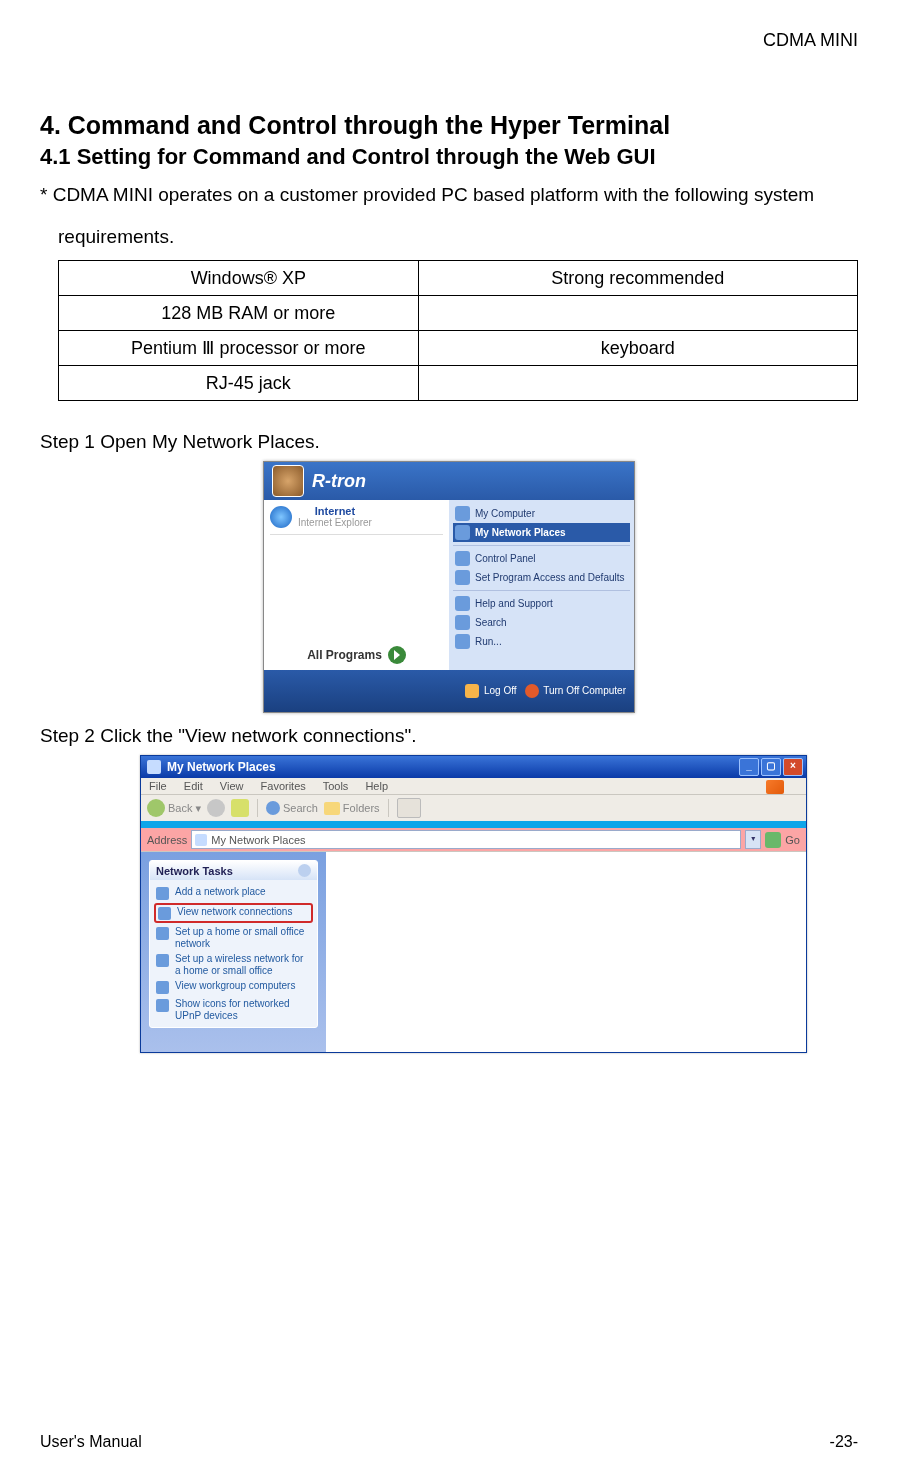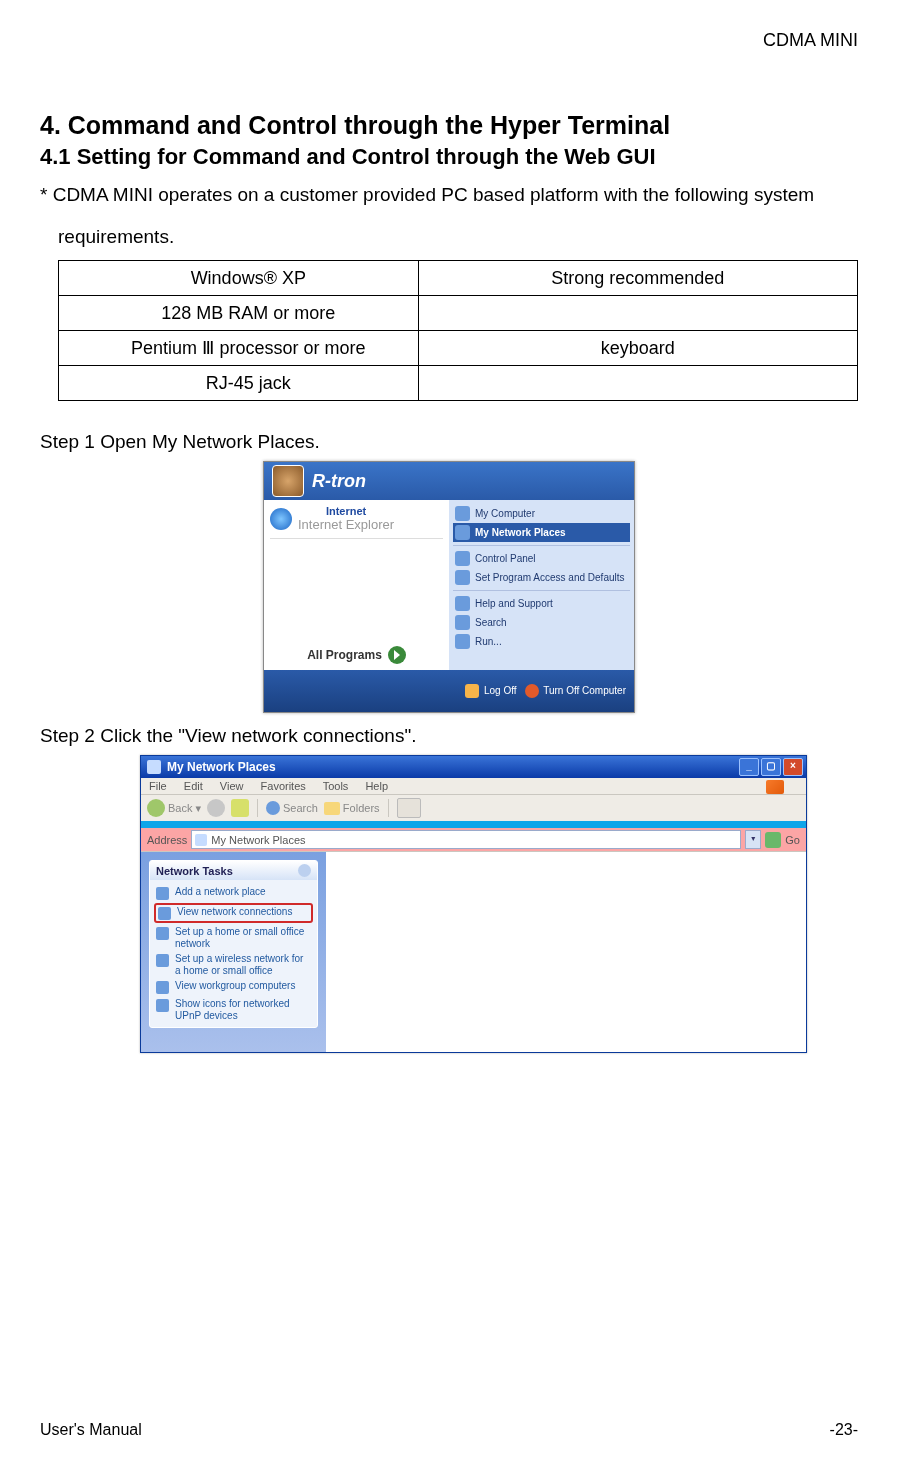--- a/index.html
+++ b/index.html
@@ -123,7 +123,7 @@
     position: relative;
   }
   .fig1-left .ie .txt .t1 { color: #1f4aa0; font-weight: bold; line-height: 1; font-size: 11px; }
-  .fig1-left .ie .txt .t2 { color: #999; font-size: 13px; }
+  .fig1-left .ie .txt .t2 { color: #999; font-size: 10px; }
   .fig1-left .allprog {
     margin-top: auto;
     display: flex;

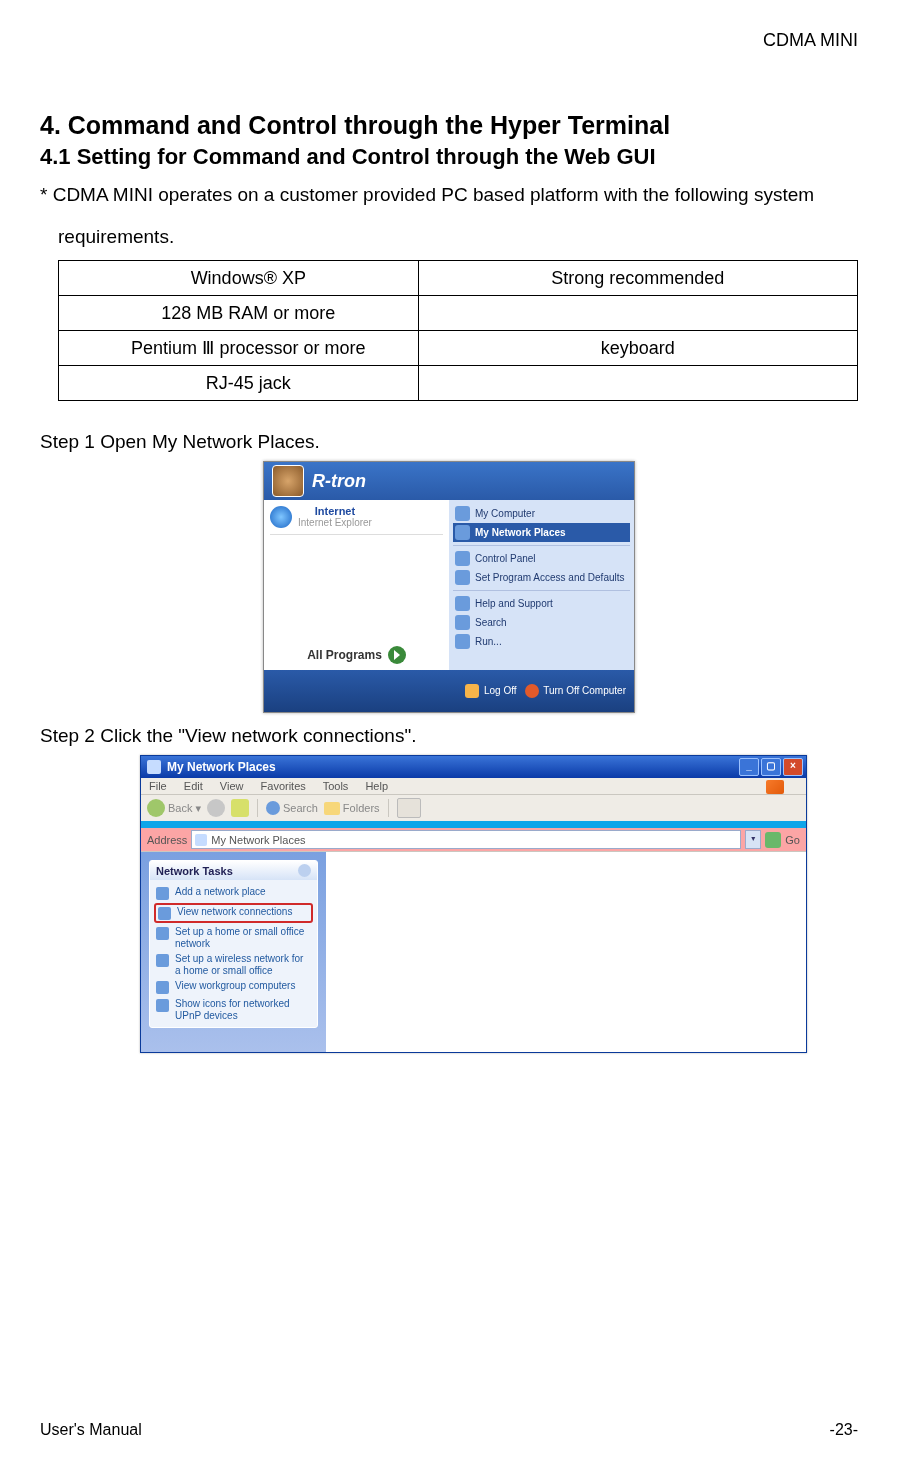--- a/index.html
+++ b/index.html
@@ -358,7 +358,7 @@
   
   .footer {
     position: absolute;
-    bottom: 28px;
+    bottom: 16px;
     left: 40px;
     right: 40px;
     display: flex;

